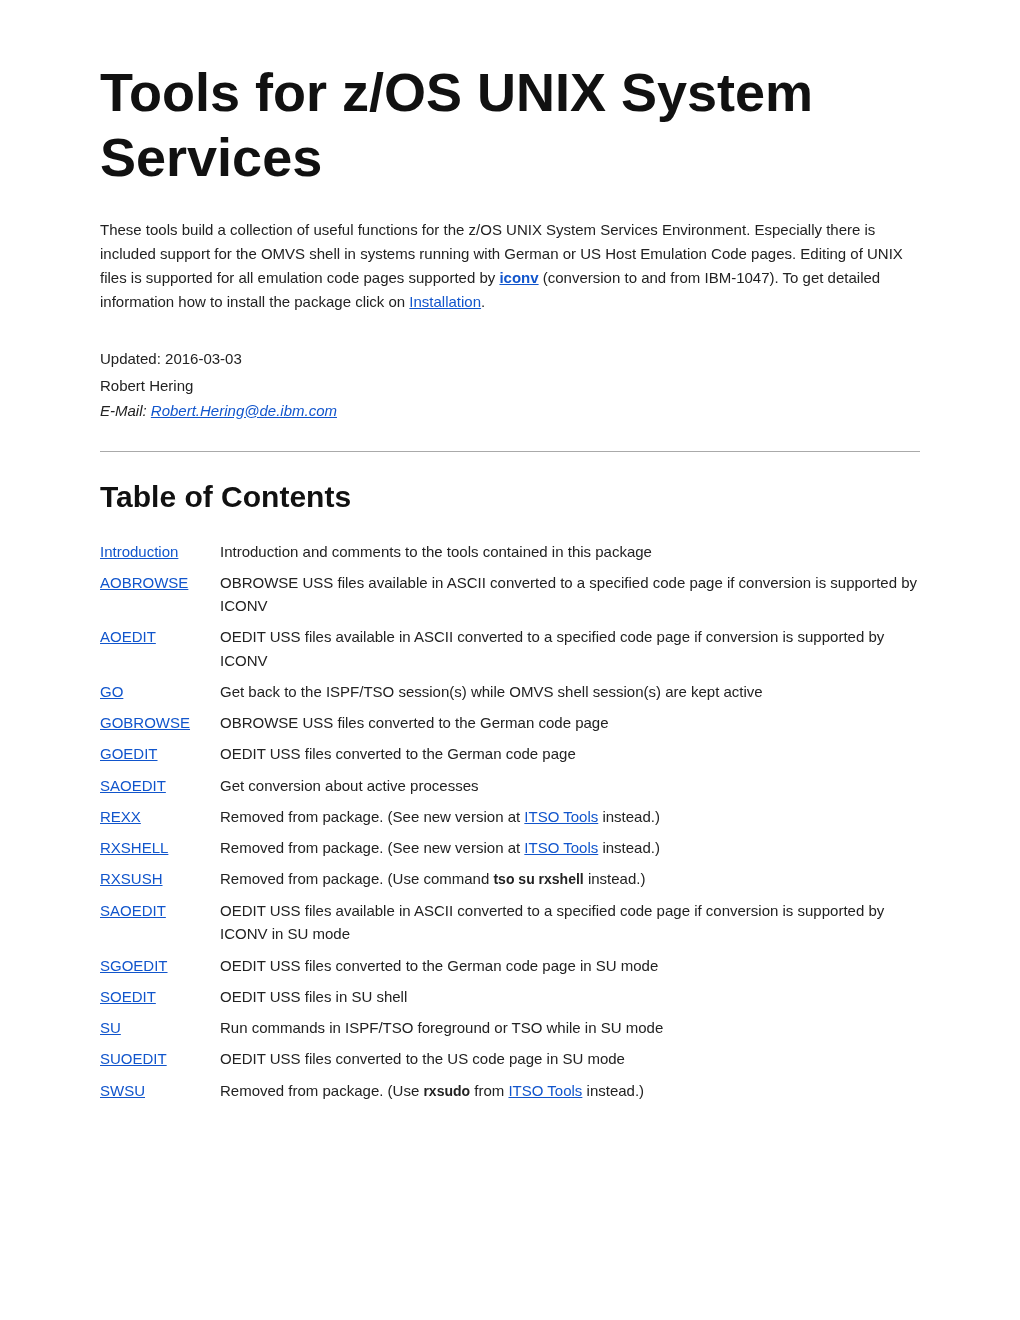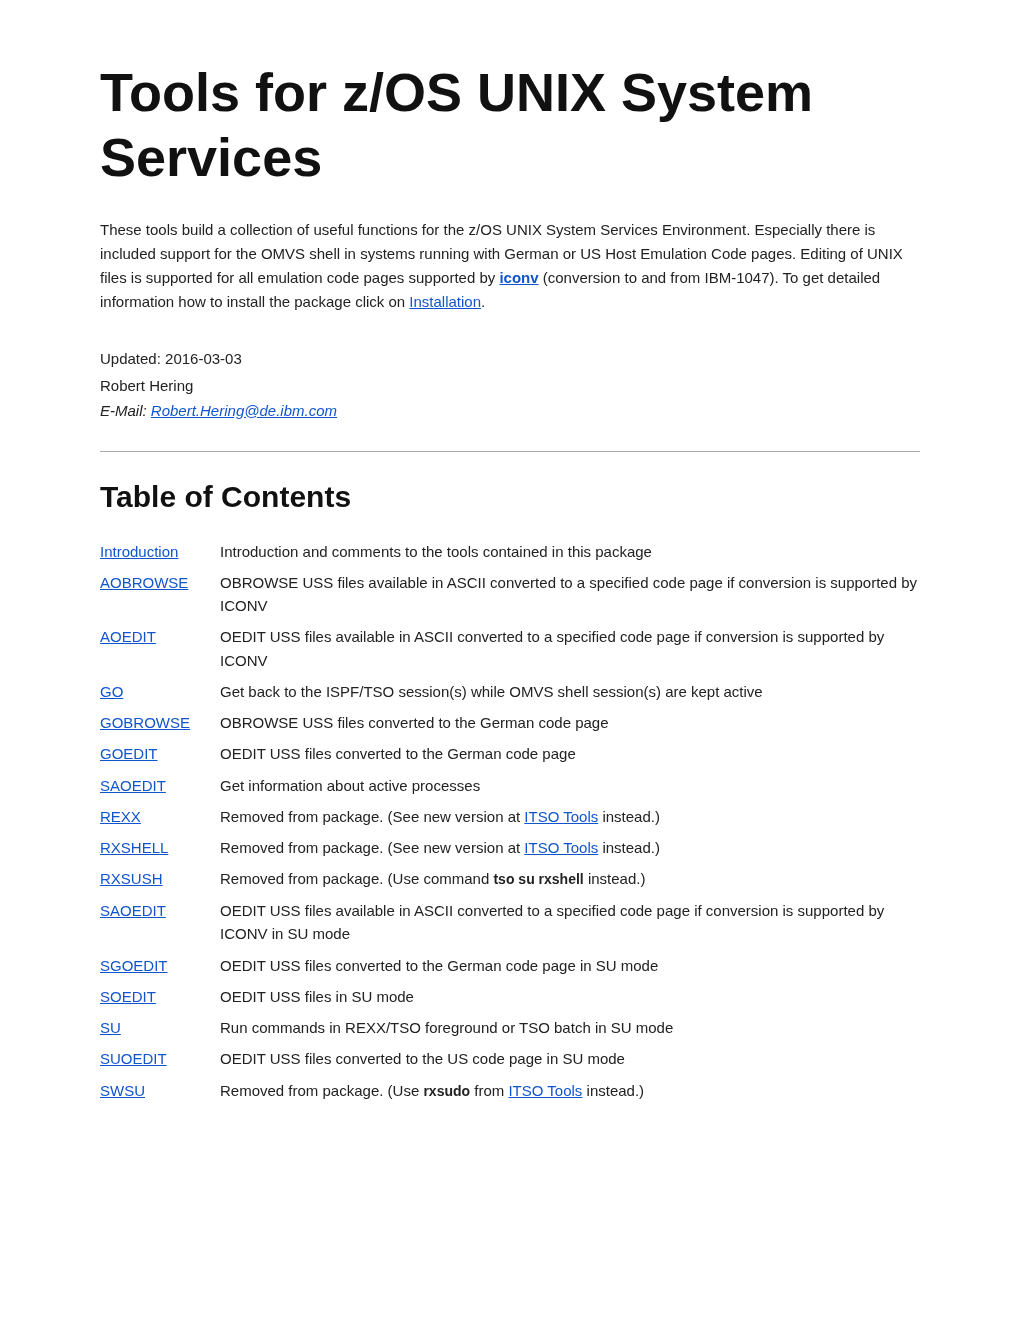--- a/index.html
+++ b/index.html
@@ -151,7 +151,7 @@
       </tr>
       <tr>
         <td class="toc-link-cell"><a class="link" href="#psinfo">SAOEDIT</a></td>
-        <td class="toc-desc-cell">Get information about active processes</td>
+        <td class="toc-desc-cell">Get conversion about active processes</td>
       </tr>
       <tr>
         <td class="toc-link-cell"><a class="link" href="#rexx">REXX</a></td>

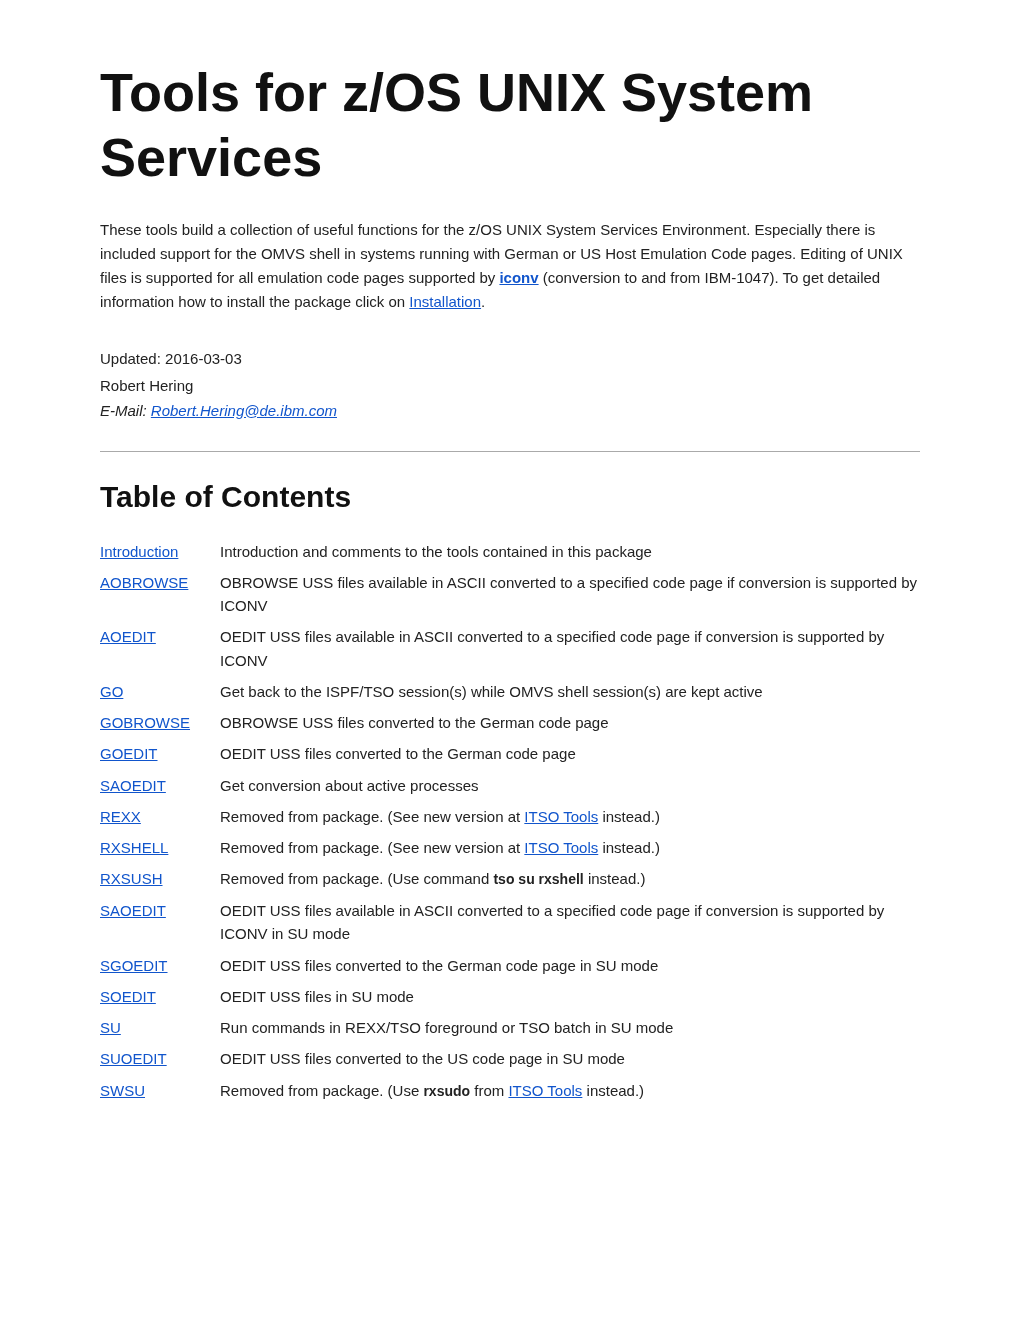--- a/index.html
+++ b/index.html
@@ -175,7 +175,7 @@
       </tr>
       <tr>
         <td class="toc-link-cell"><a class="link" href="#soedit">SOEDIT</a></td>
-        <td class="toc-desc-cell">OEDIT USS files in SU mode</td>
+        <td class="toc-desc-cell">OEDIT USS files in SU shell</td>
       </tr>
       <tr>
         <td class="toc-link-cell"><a class="link" href="#su">SU</a></td>

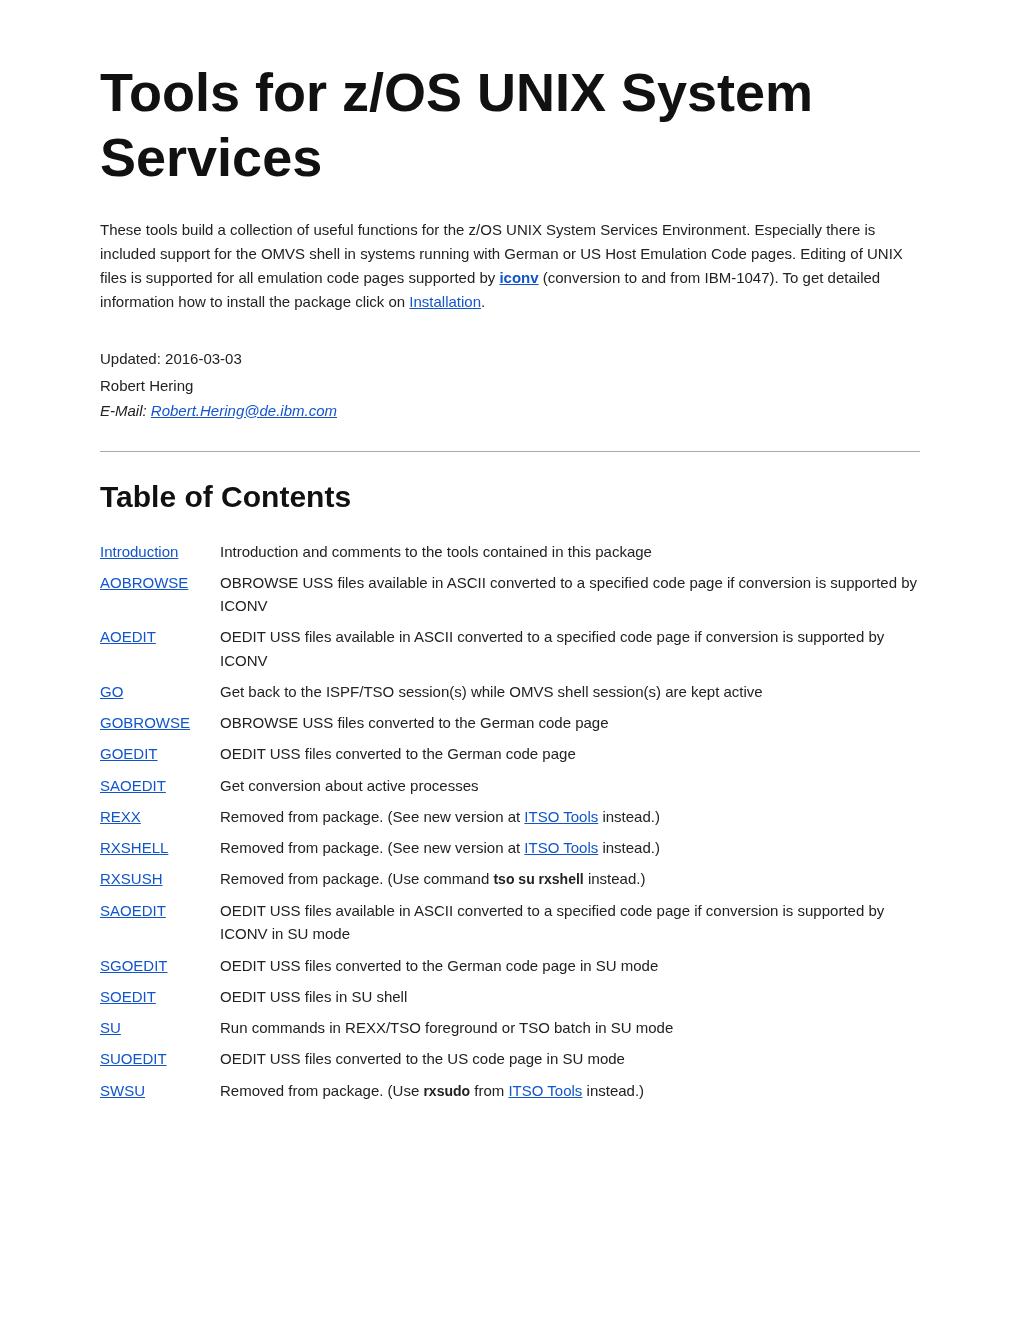--- a/index.html
+++ b/index.html
@@ -179,7 +179,7 @@
       </tr>
       <tr>
         <td class="toc-link-cell"><a class="link" href="#su">SU</a></td>
-        <td class="toc-desc-cell">Run commands in REXX/TSO foreground or TSO batch in SU mode</td>
+        <td class="toc-desc-cell">Run commands in ISPF/TSO foreground or TSO while in SU mode</td>
       </tr>
       <tr>
         <td class="toc-link-cell"><a class="link" href="#suoedit">SUOEDIT</a></td>

